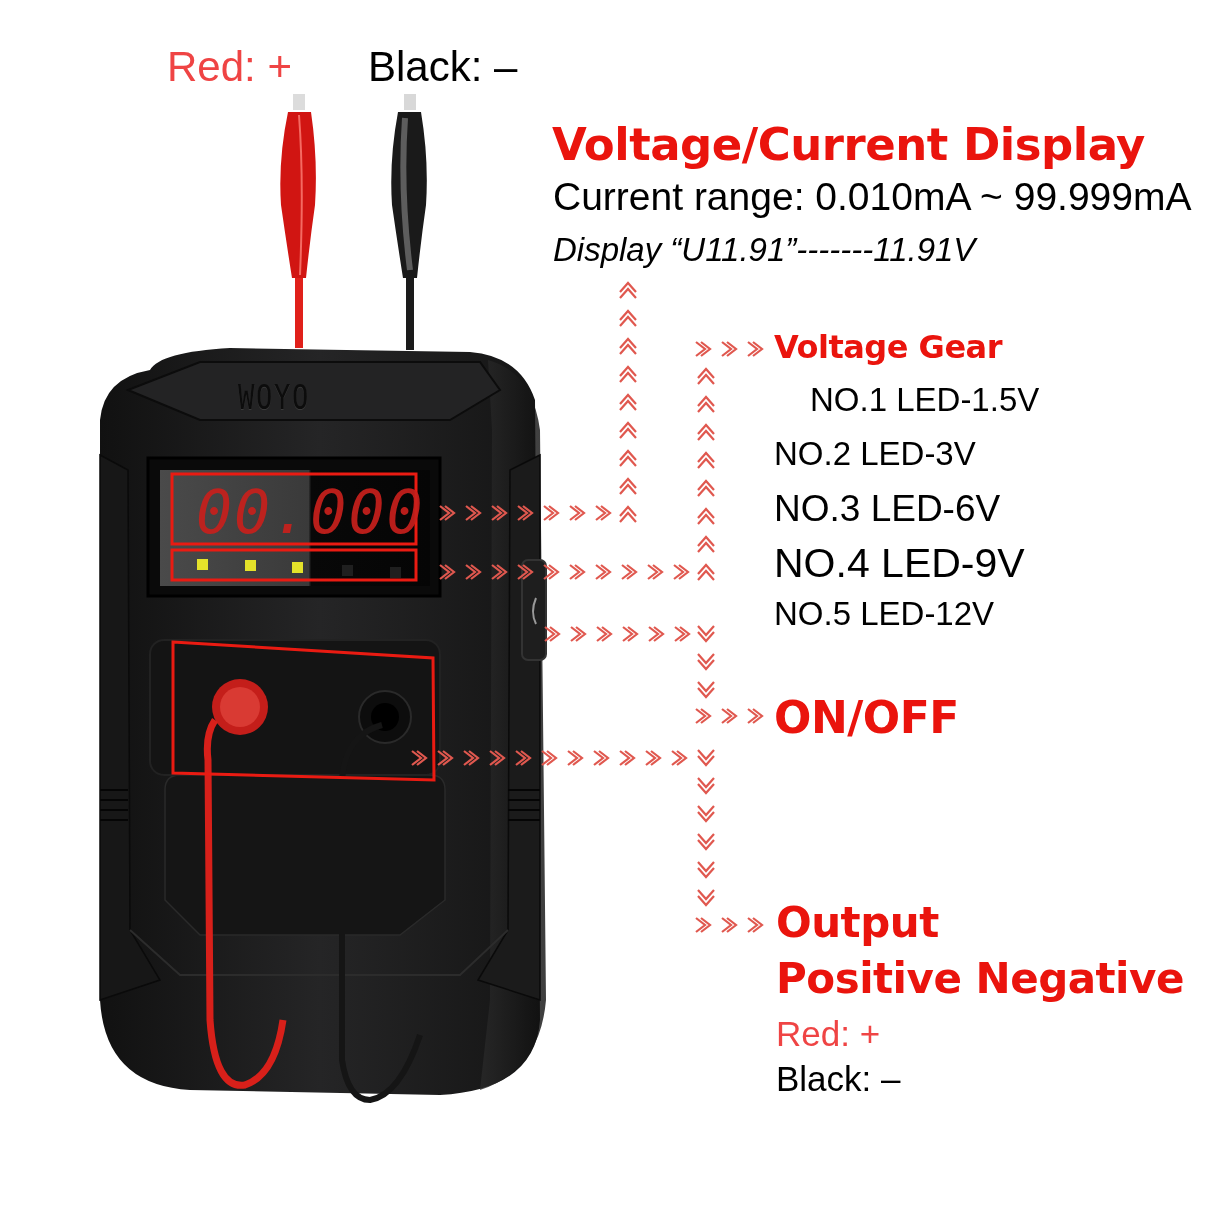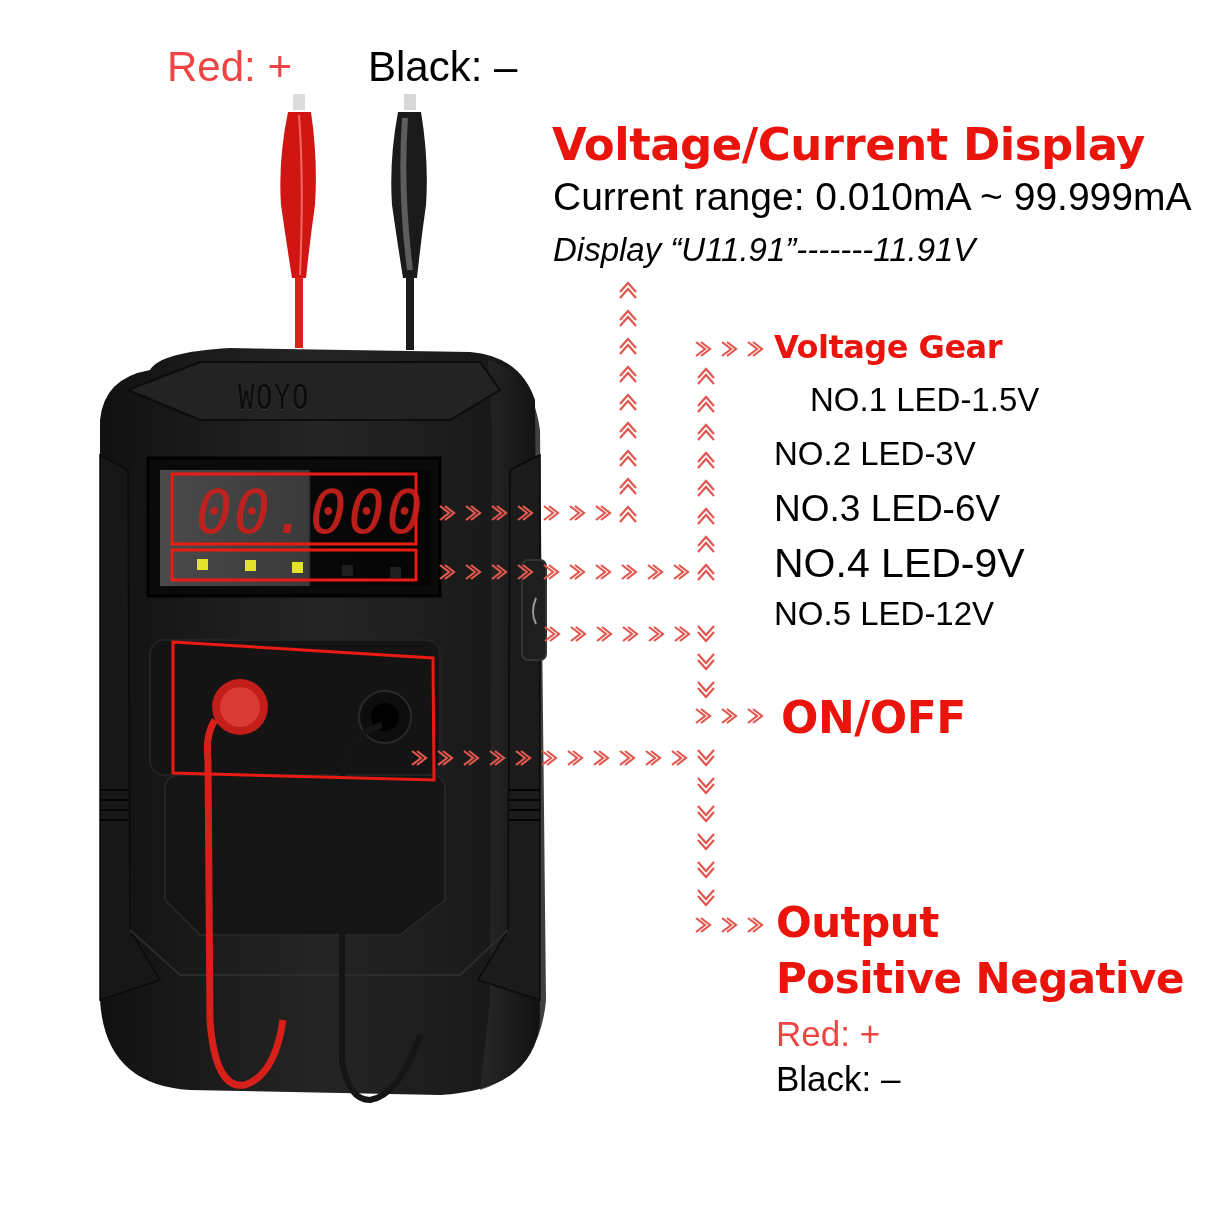--- a/index.html
+++ b/index.html
@@ -211,7 +211,7 @@
 <div class="lbl body-txt" style="left:774px; top:543px; font-size:41px;">NO.4 LED-9V</div>
 <div class="lbl body-txt" style="left:774px; top:597px; font-size:33px;">NO.5 LED-12V</div>
 
-<div class="lbl head" style="left:774px; top:696px; font-size:44px;margin-left:7px;">ON/OFF</div>
+<div class="lbl head" style="left:774px; top:696px; font-size:44px;">ON/OFF</div>
 
 <div class="lbl head" style="left:776px; top:902px; font-size:42px;">Output</div>
 <div class="lbl head" style="left:776px; top:958px; font-size:42px;">Positive Negative</div>

